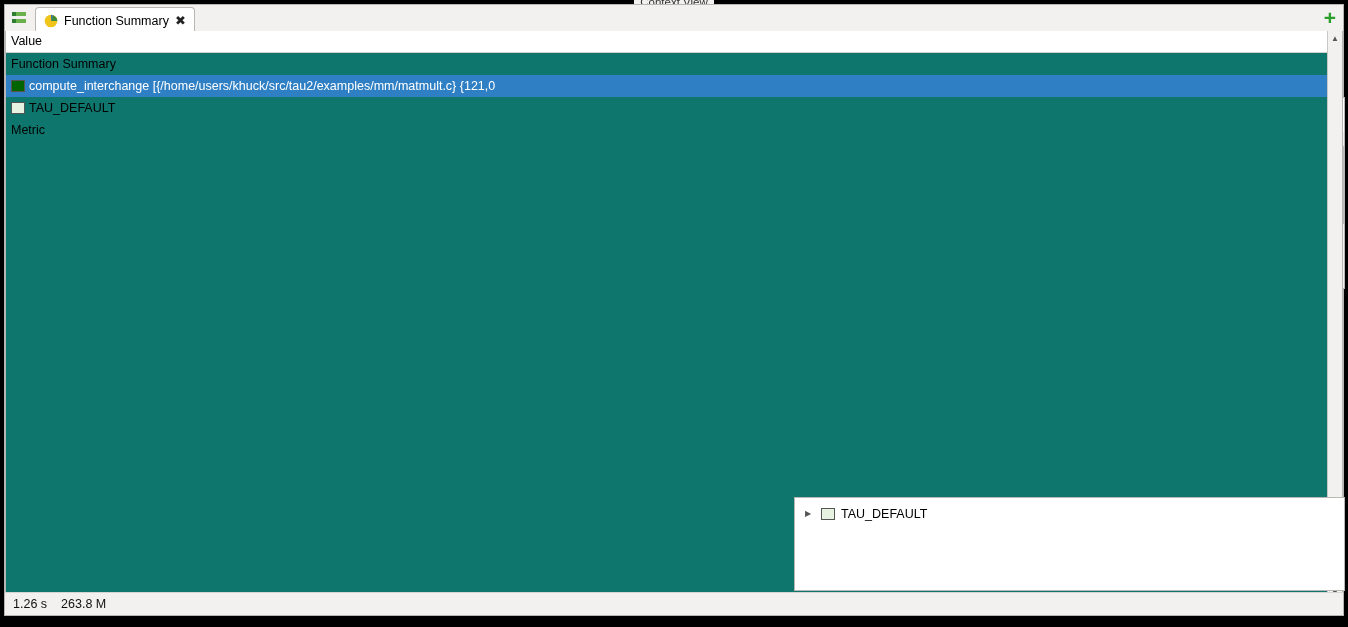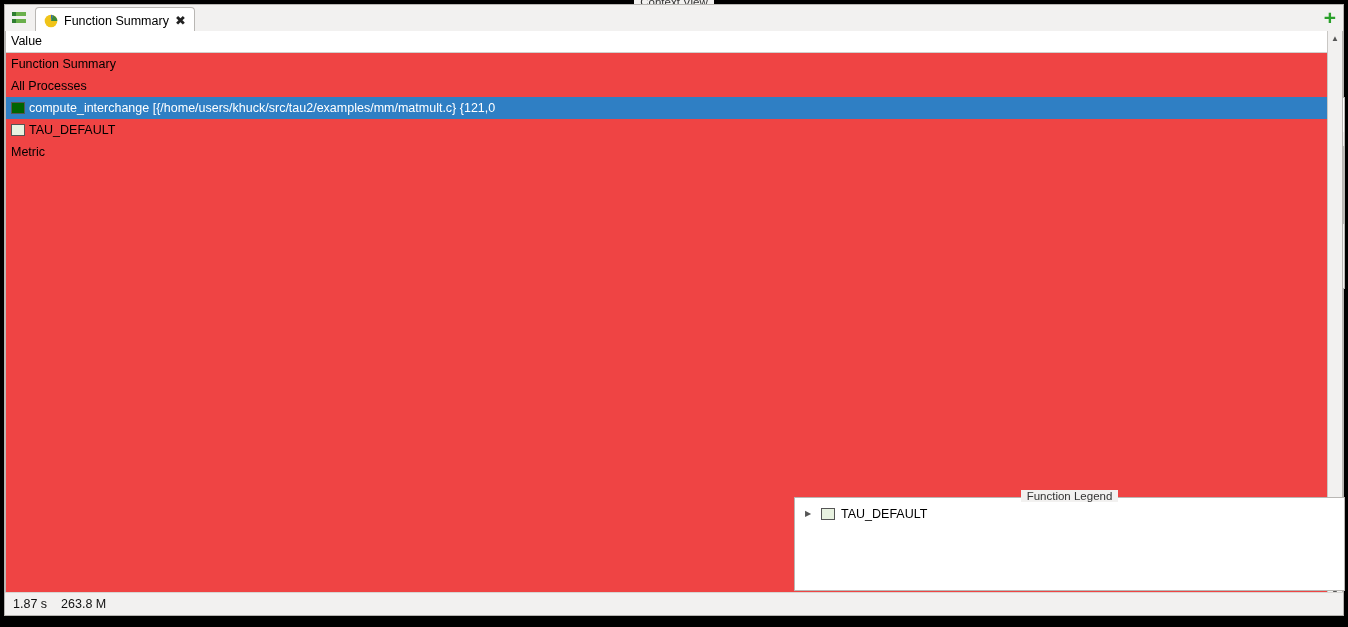--- a/index.html
+++ b/index.html
@@ -102,7 +102,7 @@
   .ctx-tabbar{position:absolute;left:0;right:0;top:0;height:26px;border-bottom:1px solid #b9b7b4;background:#f2f1f0;}
   .ctx-tab{position:absolute;left:30px;top:2px;height:25px;background:#fff;border:1px solid #b9b7b4;border-bottom:none;
      border-radius:4px 4px 0 0;display:flex;align-items:center;gap:6px;padding:0 8px;font-size:12.5px;}
-  .ctx-list{position:absolute;left:0;right:0;top:26px;bottom:16px;background:#ef4444;border:1px solid #b9b7b4;border-top:none;box-sizing:border-box;}
+  .ctx-list{position:absolute;left:0;right:0;top:26px;bottom:16px;background:#0f766e;border:1px solid #b9b7b4;border-top:none;box-sizing:border-box;}
   .ctx-head{height:21px;line-height:21px;font-size:12.5px;padding-left:5px;border-bottom:1px solid #d2d0cd;background:#fff;}
   .ctx-row{height:22px;line-height:22px;font-size:12.5px;padding-left:5px;white-space:nowrap;overflow:hidden;display:flex;align-items:center;gap:4px;}
   .ctx-row.sel{background:#2f7fc4;color:#fff;}

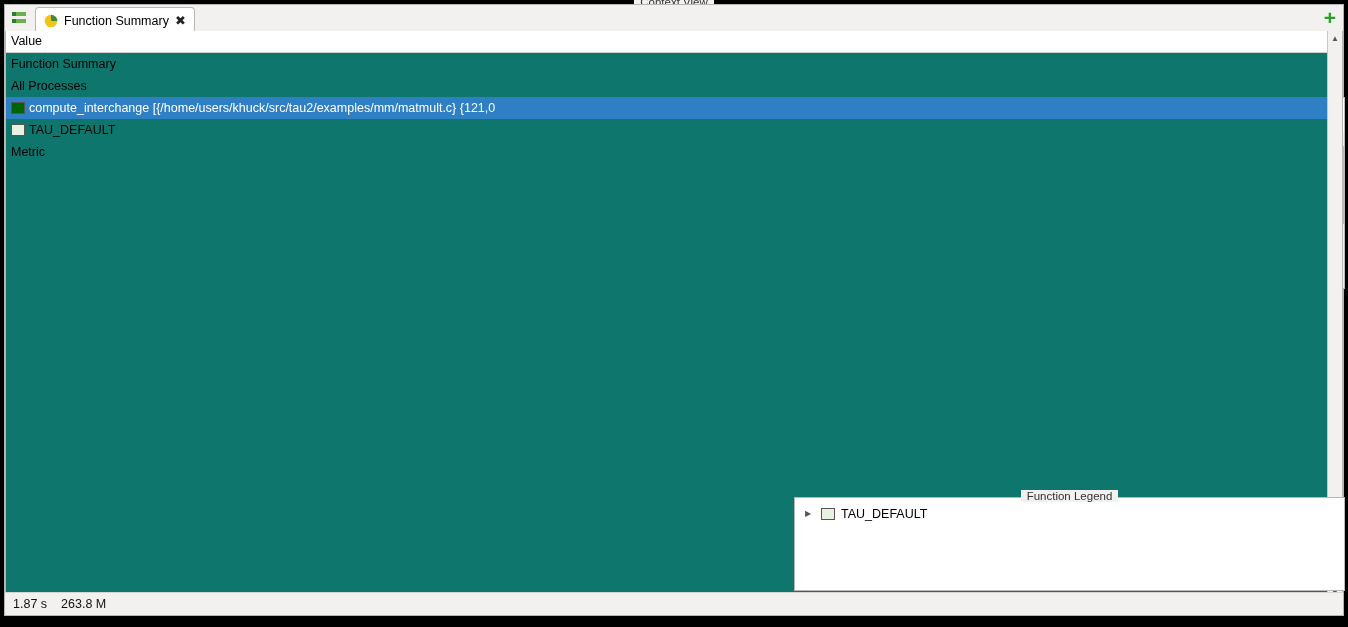--- a/index.html
+++ b/index.html
@@ -501,9 +501,6 @@
             <div class="ctx-row">
               <span>Function Summary</span>
             </div>
-            <div class="ctx-row">
-              <span>All Processes</span>
-            </div>
             <div class="ctx-row sel">
               <span class="swatch" style="background:#006400;"></span>
               <span>compute_interchange [{/home/users/khuck/src/tau2/examples/mm/matmult.c} {121,0</span>

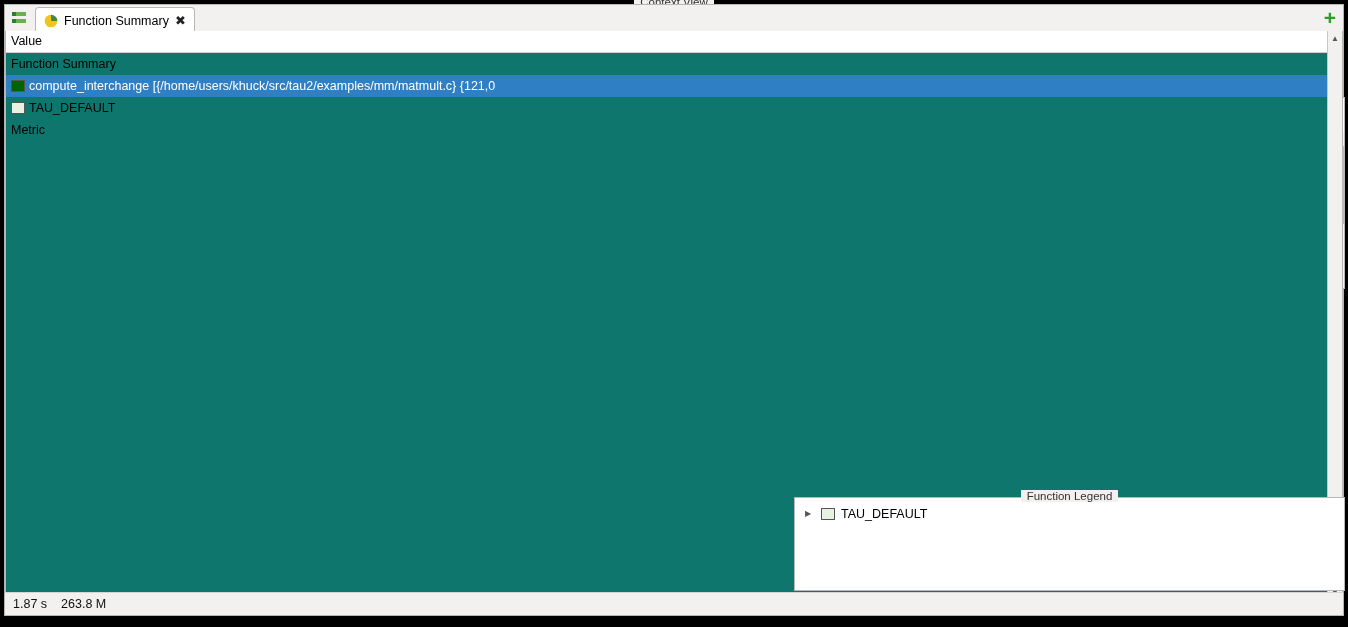--- a/index.html
+++ b/index.html
@@ -526,7 +526,6 @@
   </div>
 
   <div class="frame" id="legend">
-    <div class="ftitle"><span>Function Legend</span></div>
     <div id="lg-rows" style="padding-top:6px;">
           <div class="lg-row">
             <span style="width:10px;display:inline-block;color:#555;font-size:8px;">▶</span>

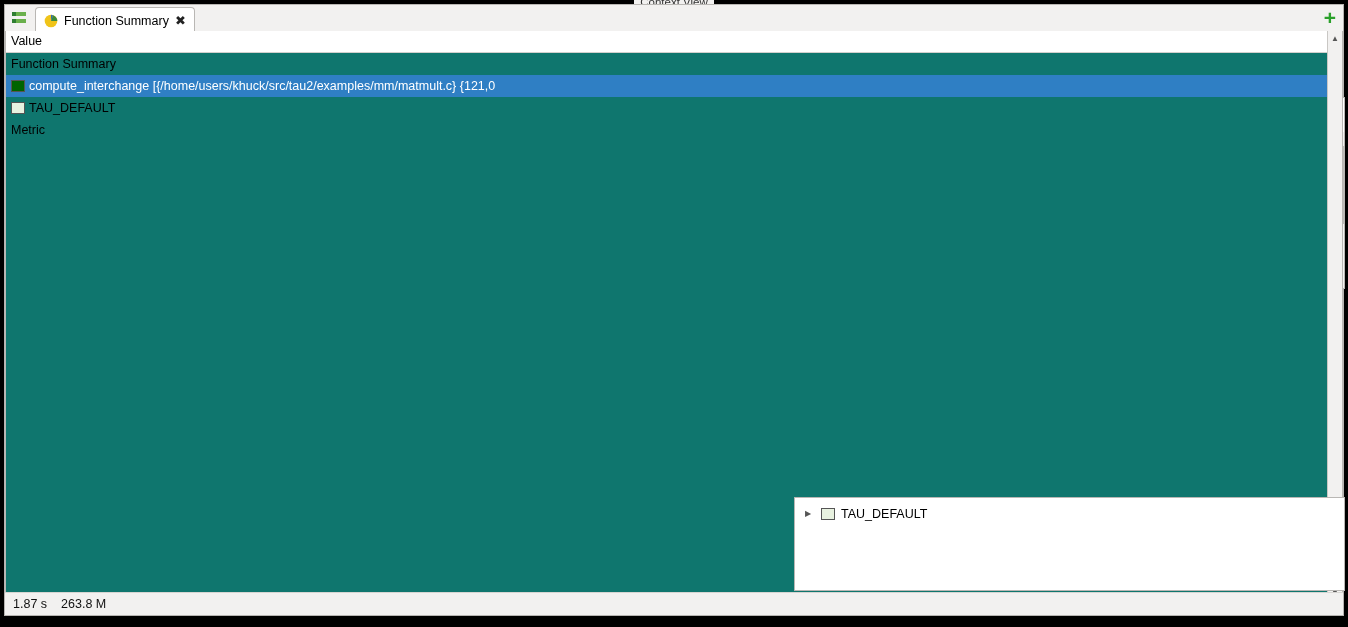--- a/index.html
+++ b/index.html
@@ -536,7 +536,7 @@
   </div>
 
   <div class="statusbar">
-    <span>1.87 s</span>
+    <span>1.26 s</span>
     <span>263.8 M</span>
   </div>
 

